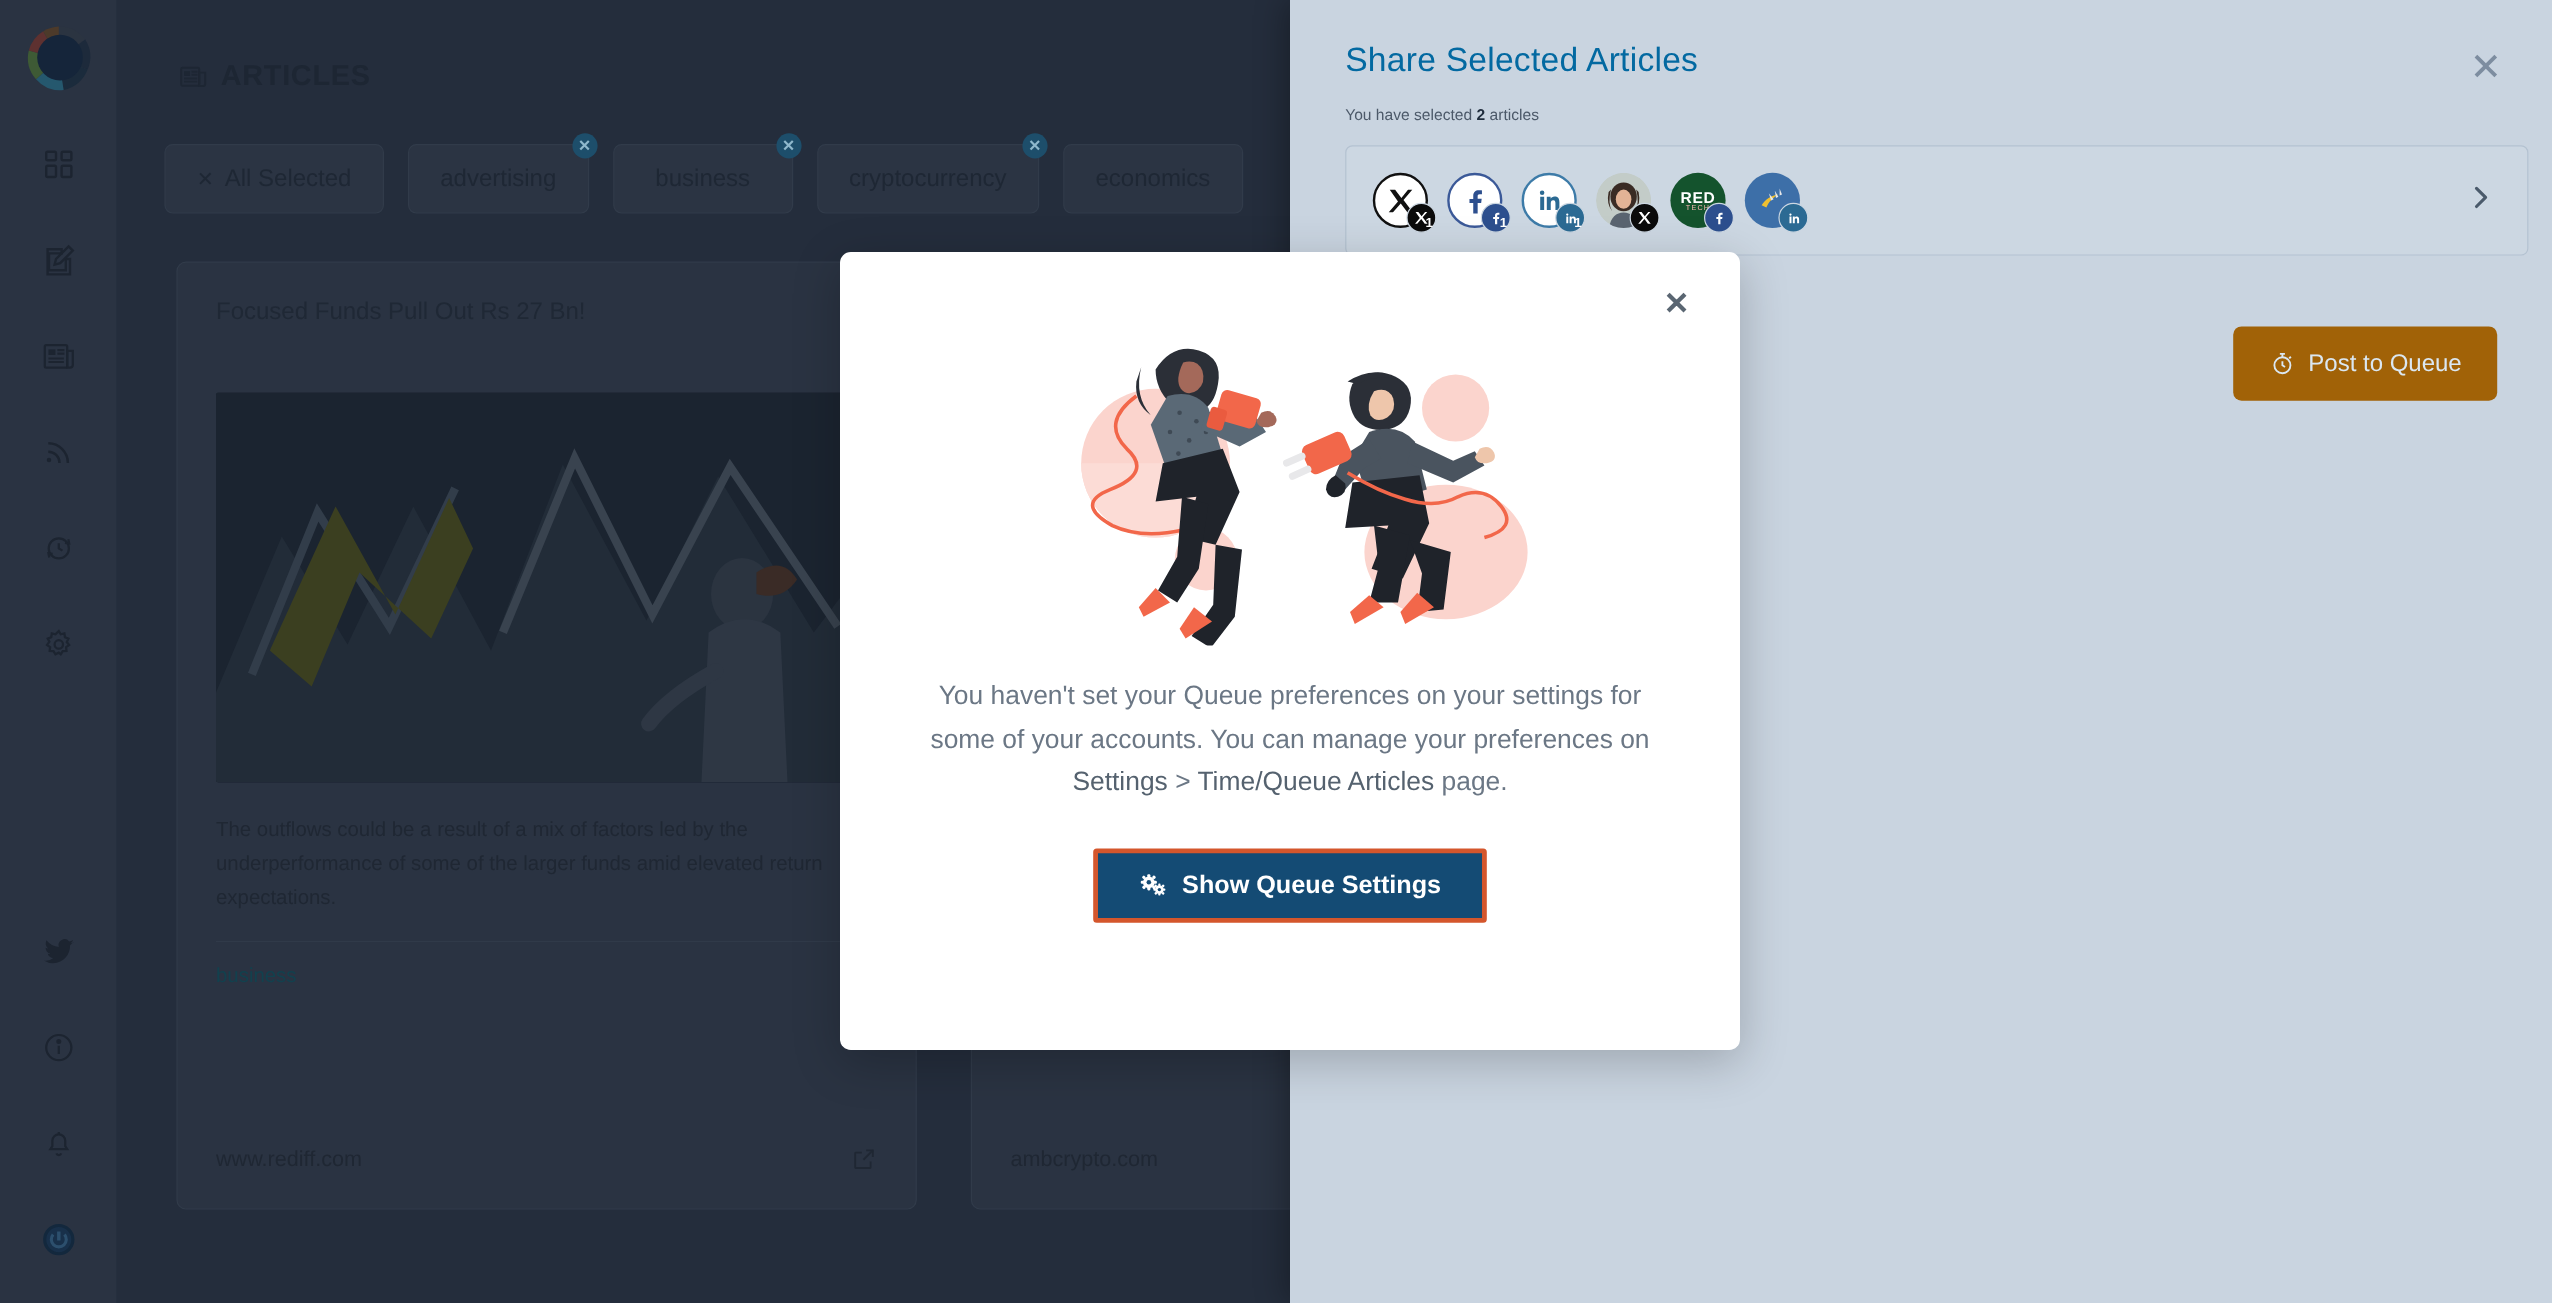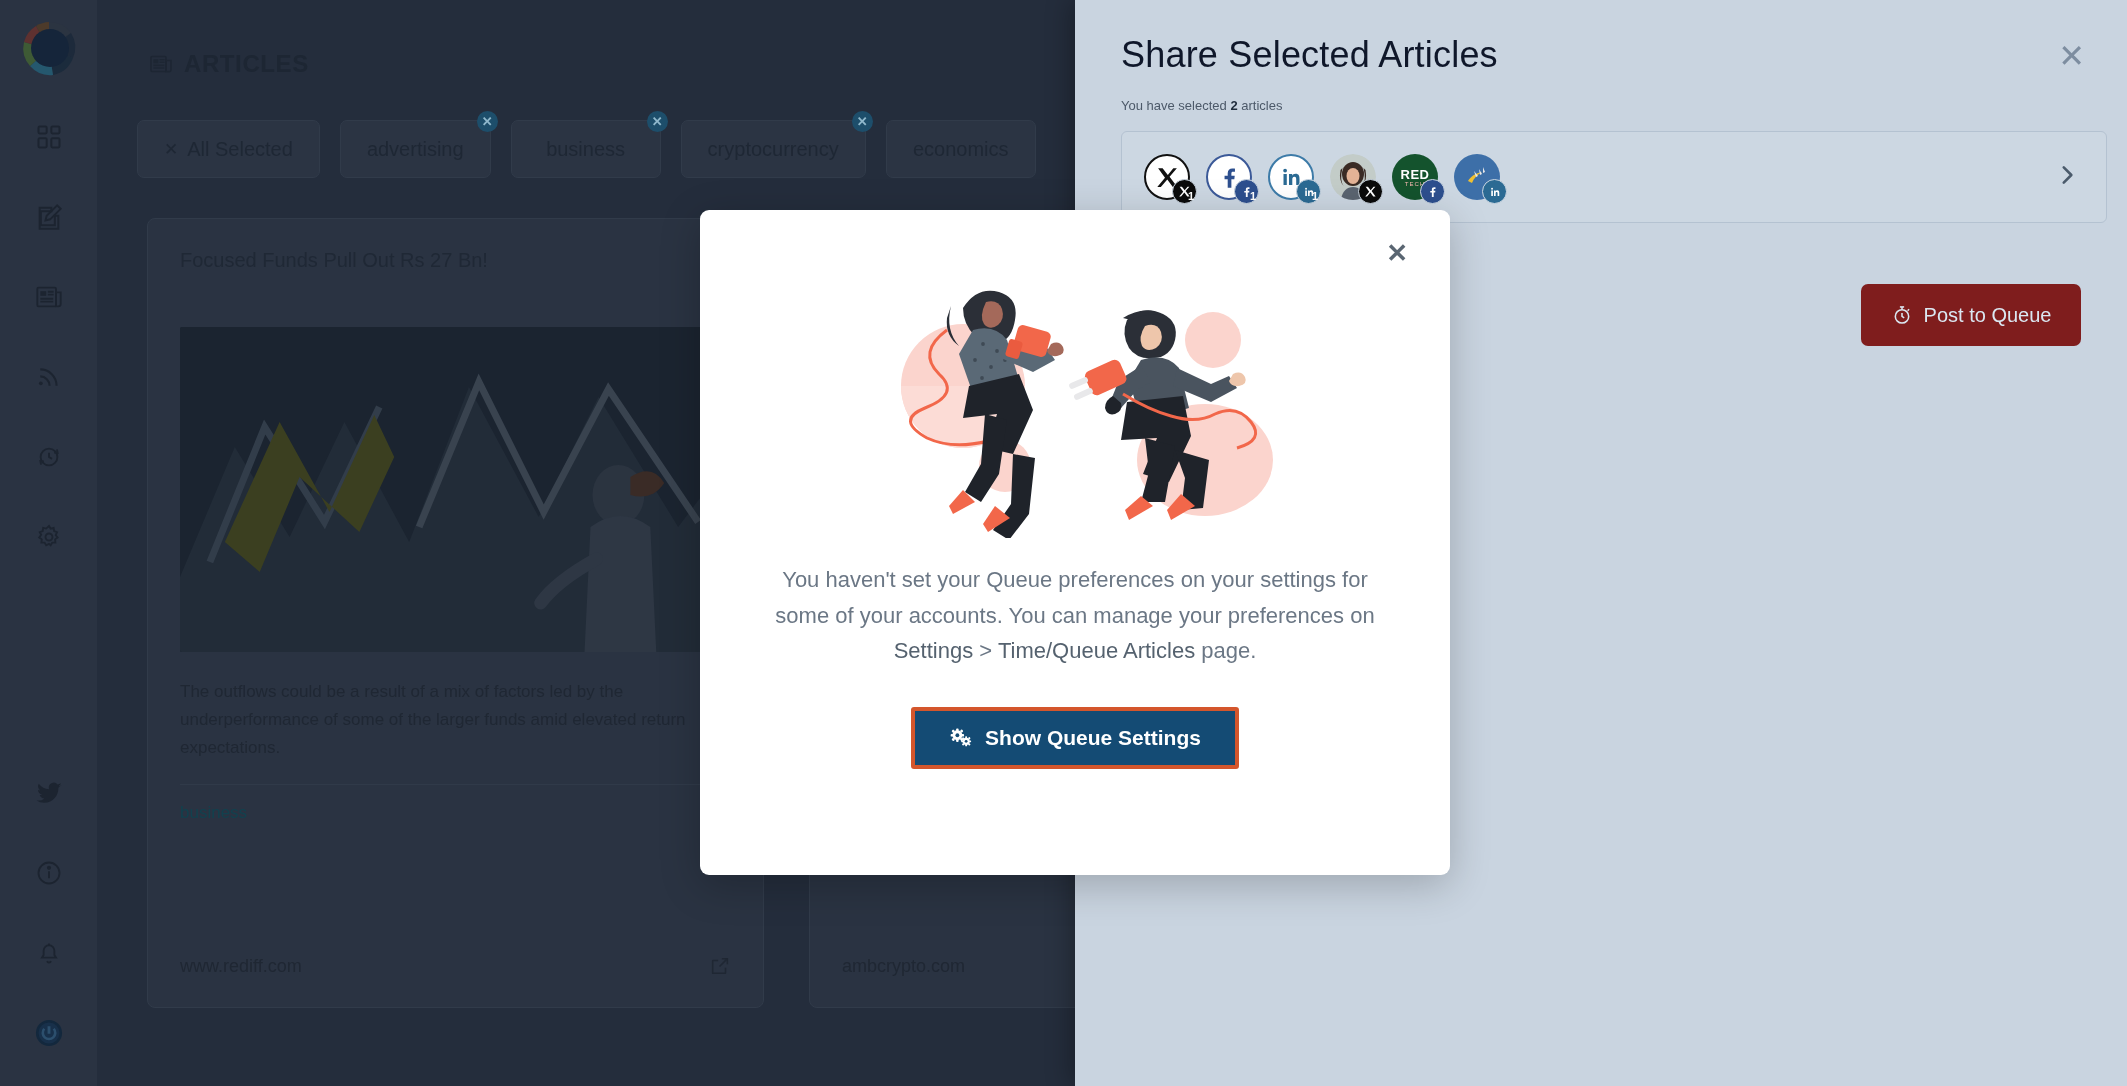--- a/index.html
+++ b/index.html
@@ -88,7 +88,7 @@
     padding: 34px 46px 0 46px;
   }
   .share-title {
-    font-size: 36px; color: #0f172a; font-weight: normal; letter-spacing: .2px;
+    font-size: 28px; color: #0369a1; font-weight: normal; letter-spacing: .2px;
   }
   .share-close {
     position: absolute; right: 42px; top: 40px;

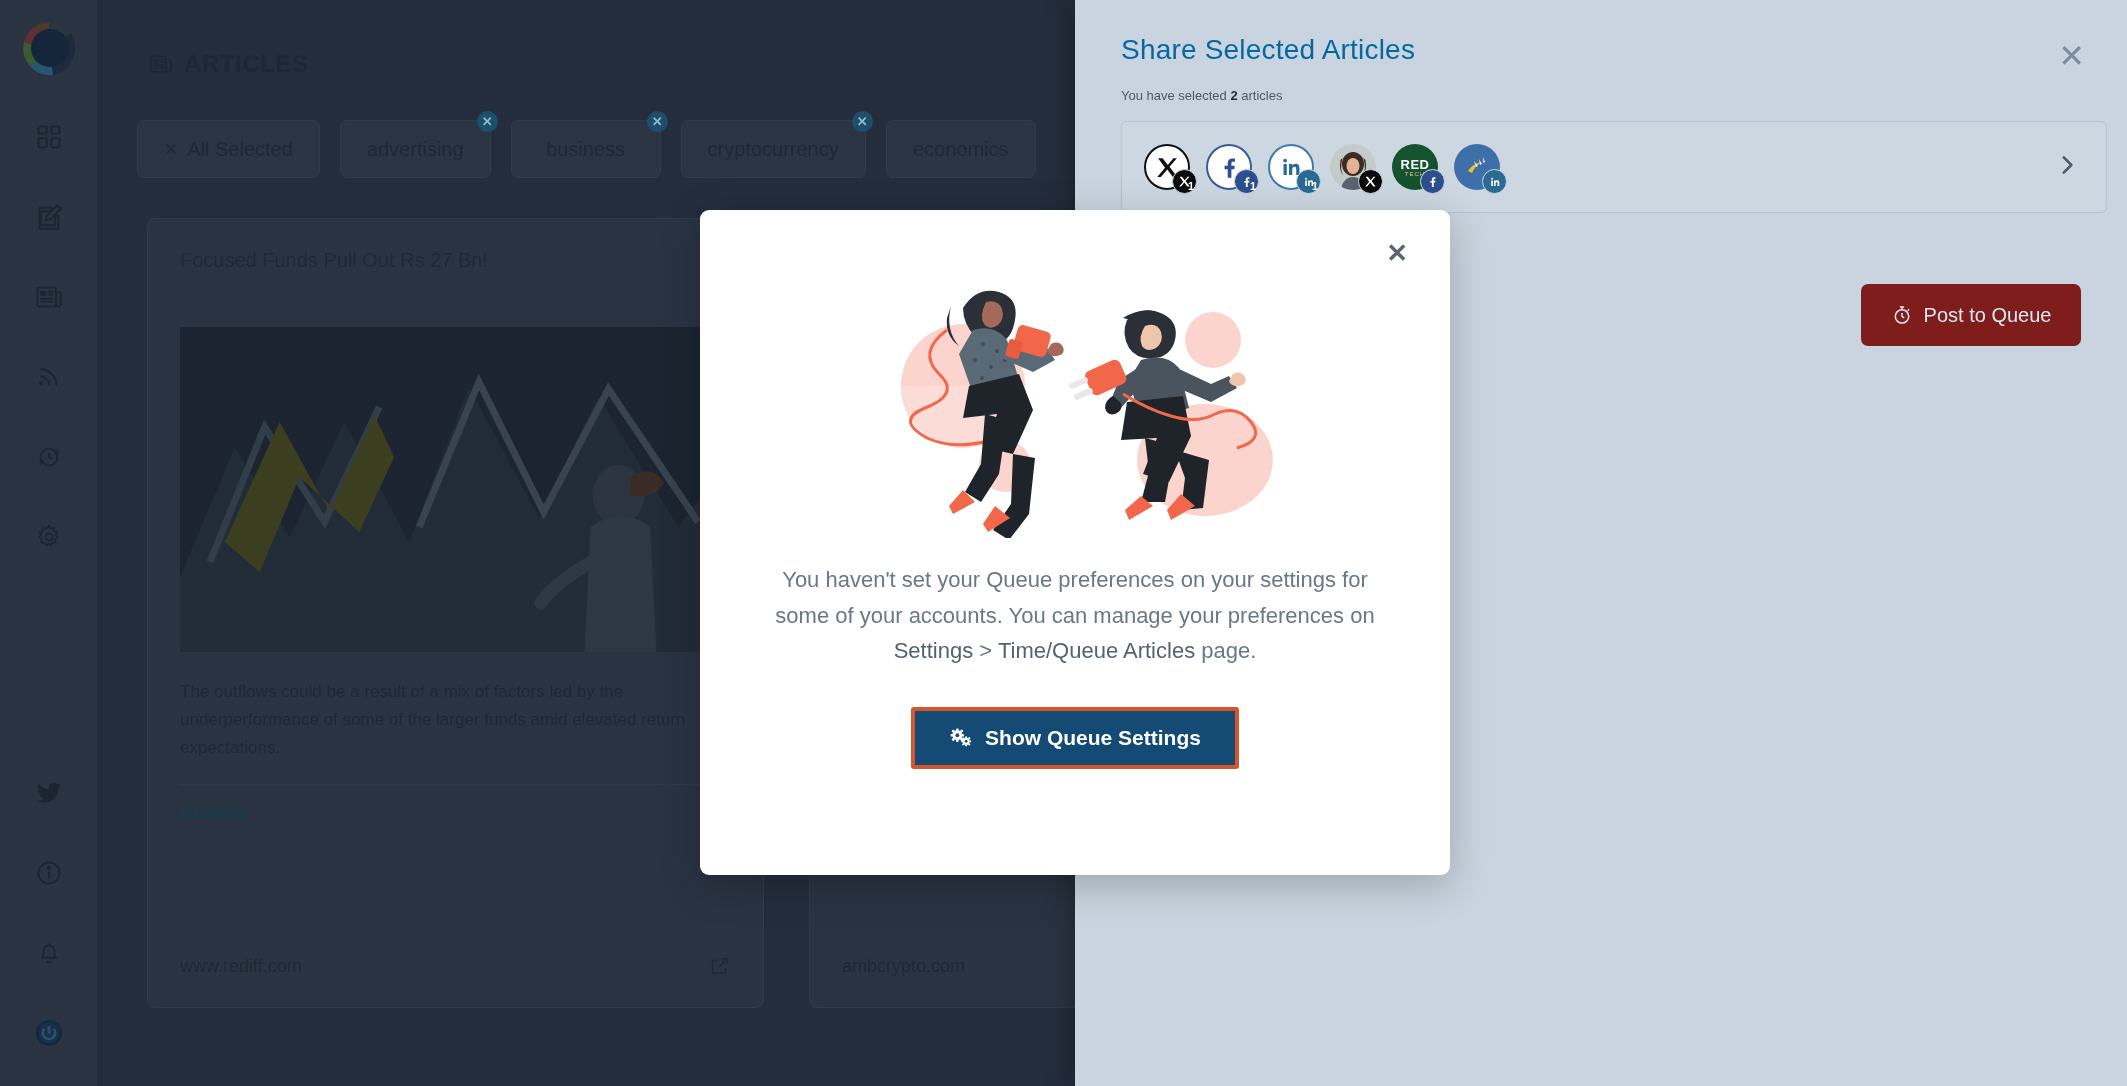--- a/index.html
+++ b/index.html
@@ -127,8 +127,8 @@
   }
 
   .post-queue {
-    position: absolute; right: 46px; top: 284px;
-    background: #7f1d1d; color: #dbe7f1;
+    position: absolute; right: 46px; top: 272px;
+    background: #a16207; color: #dbe7f1;
     border: none; border-radius: 7px;
     height: 62px; padding: 12px 26px;
     font-size: 20px; font-family: inherit;

